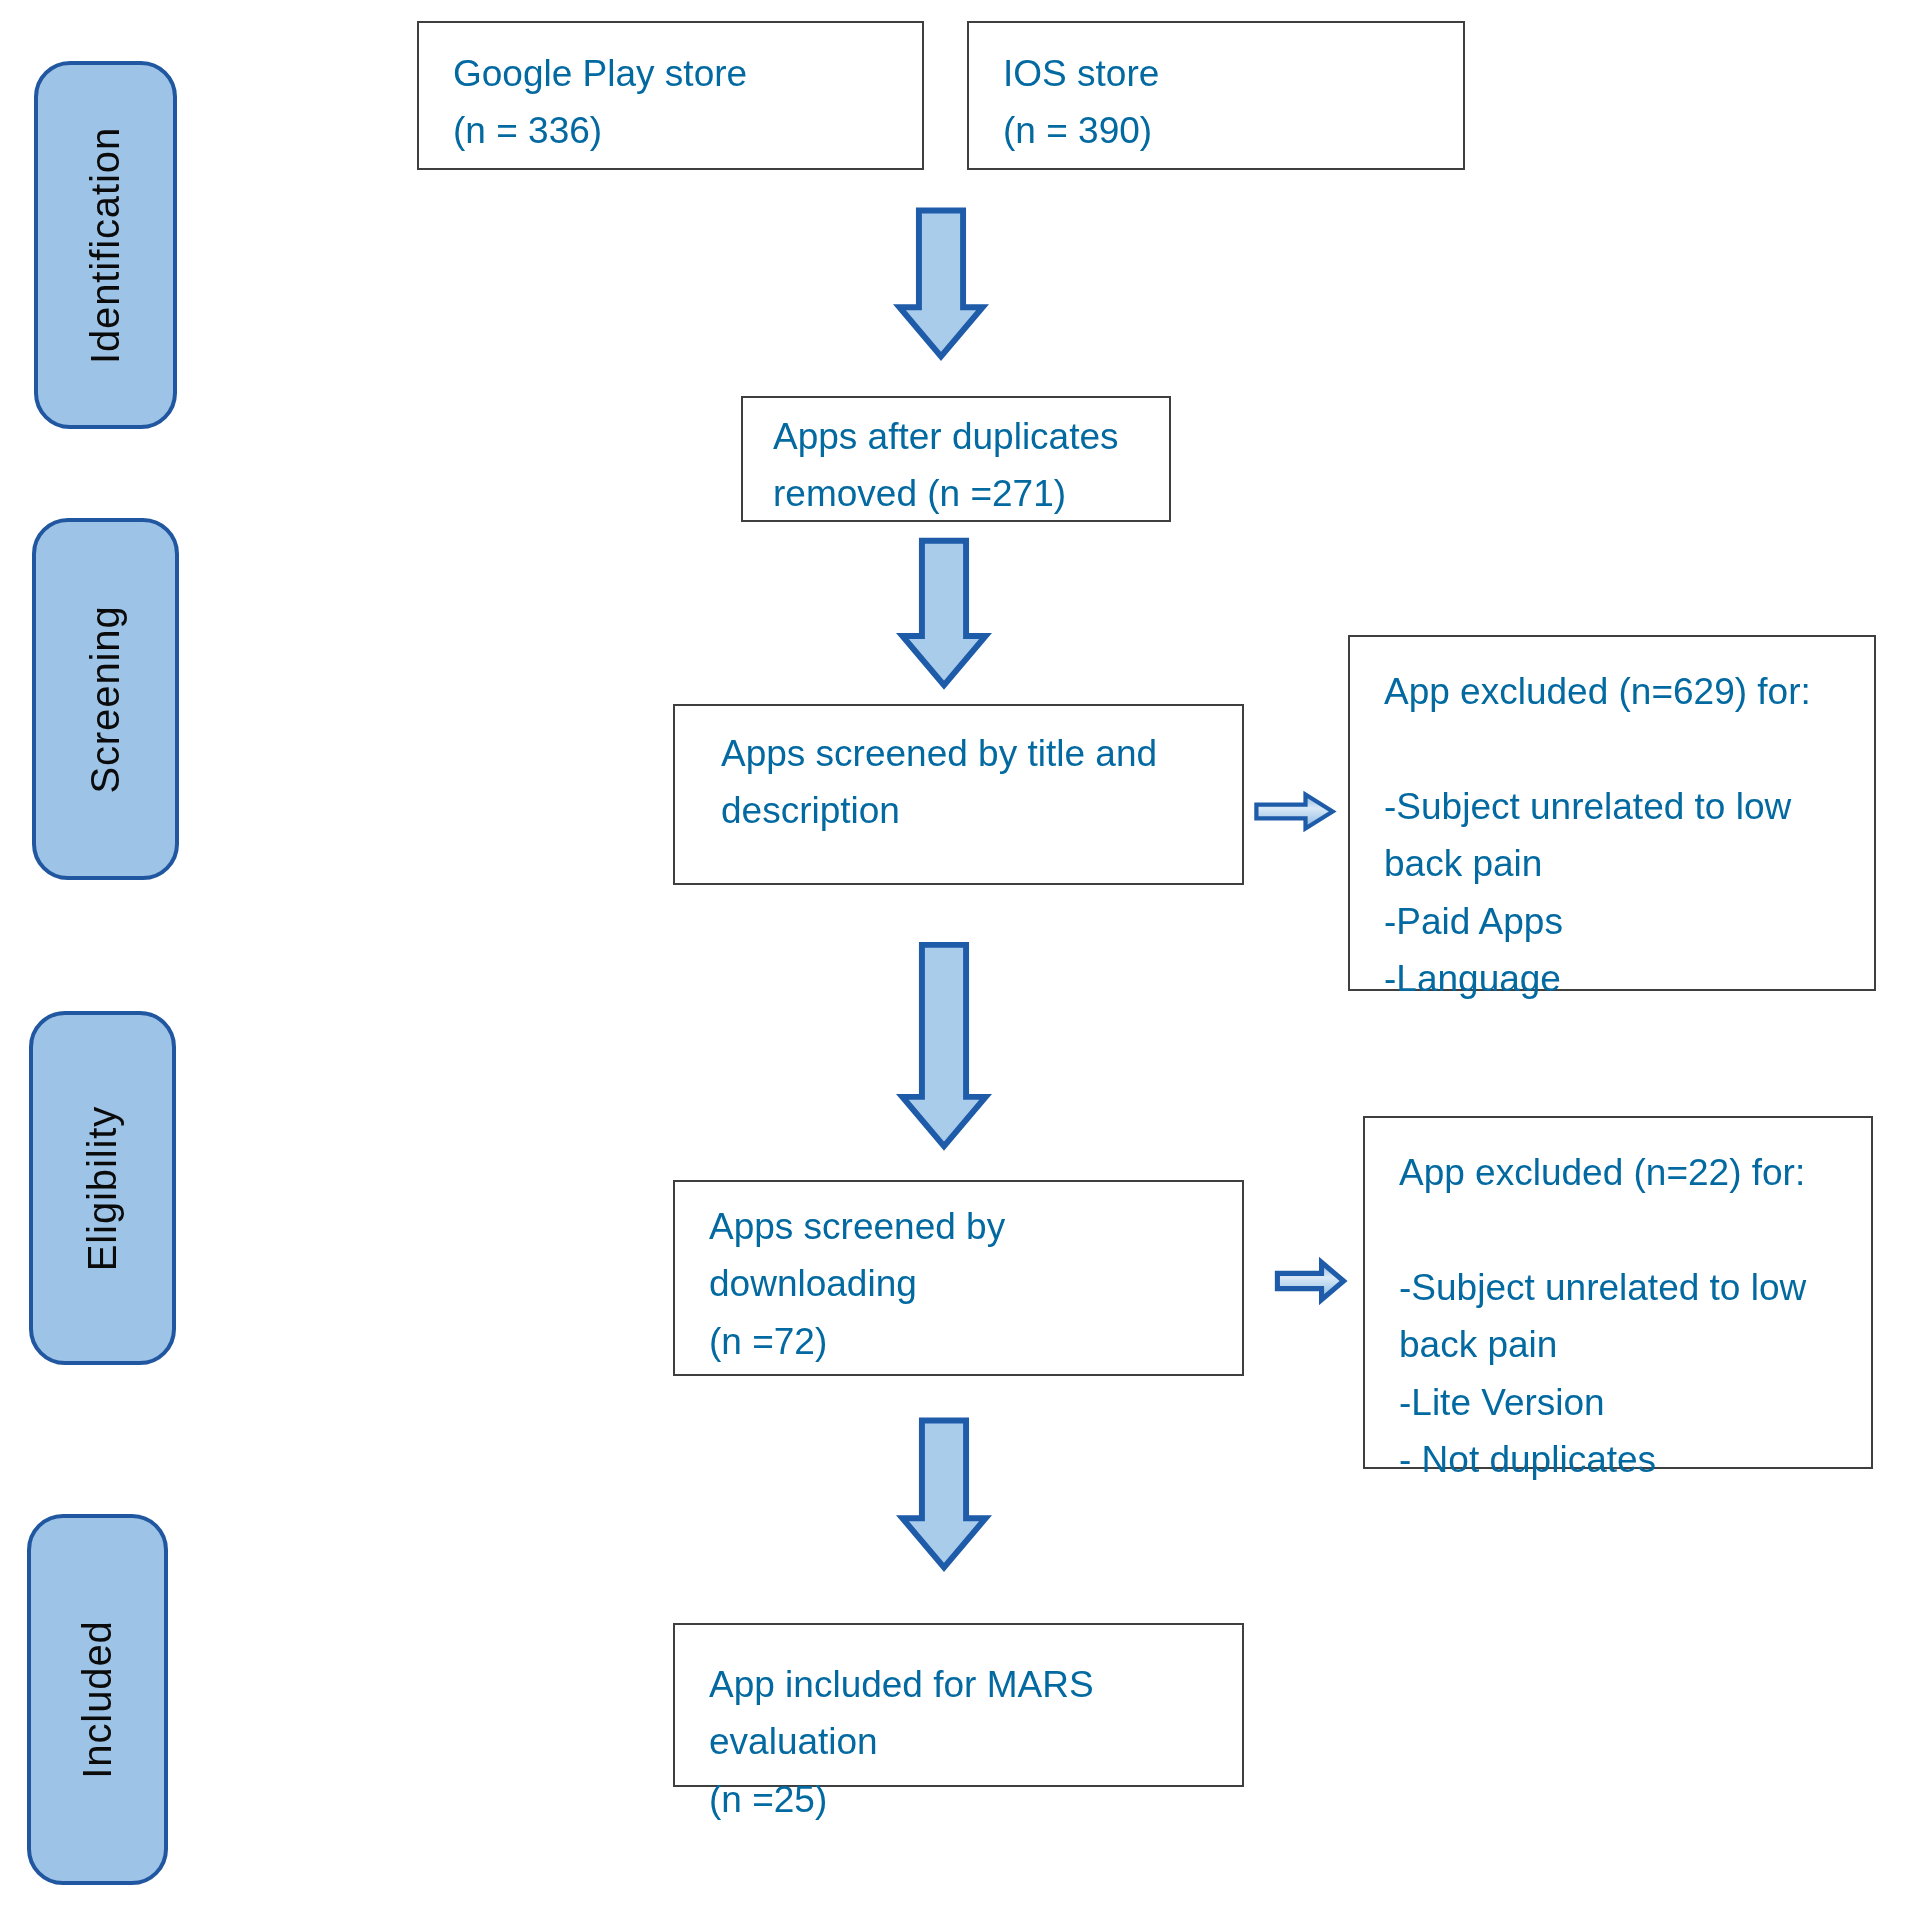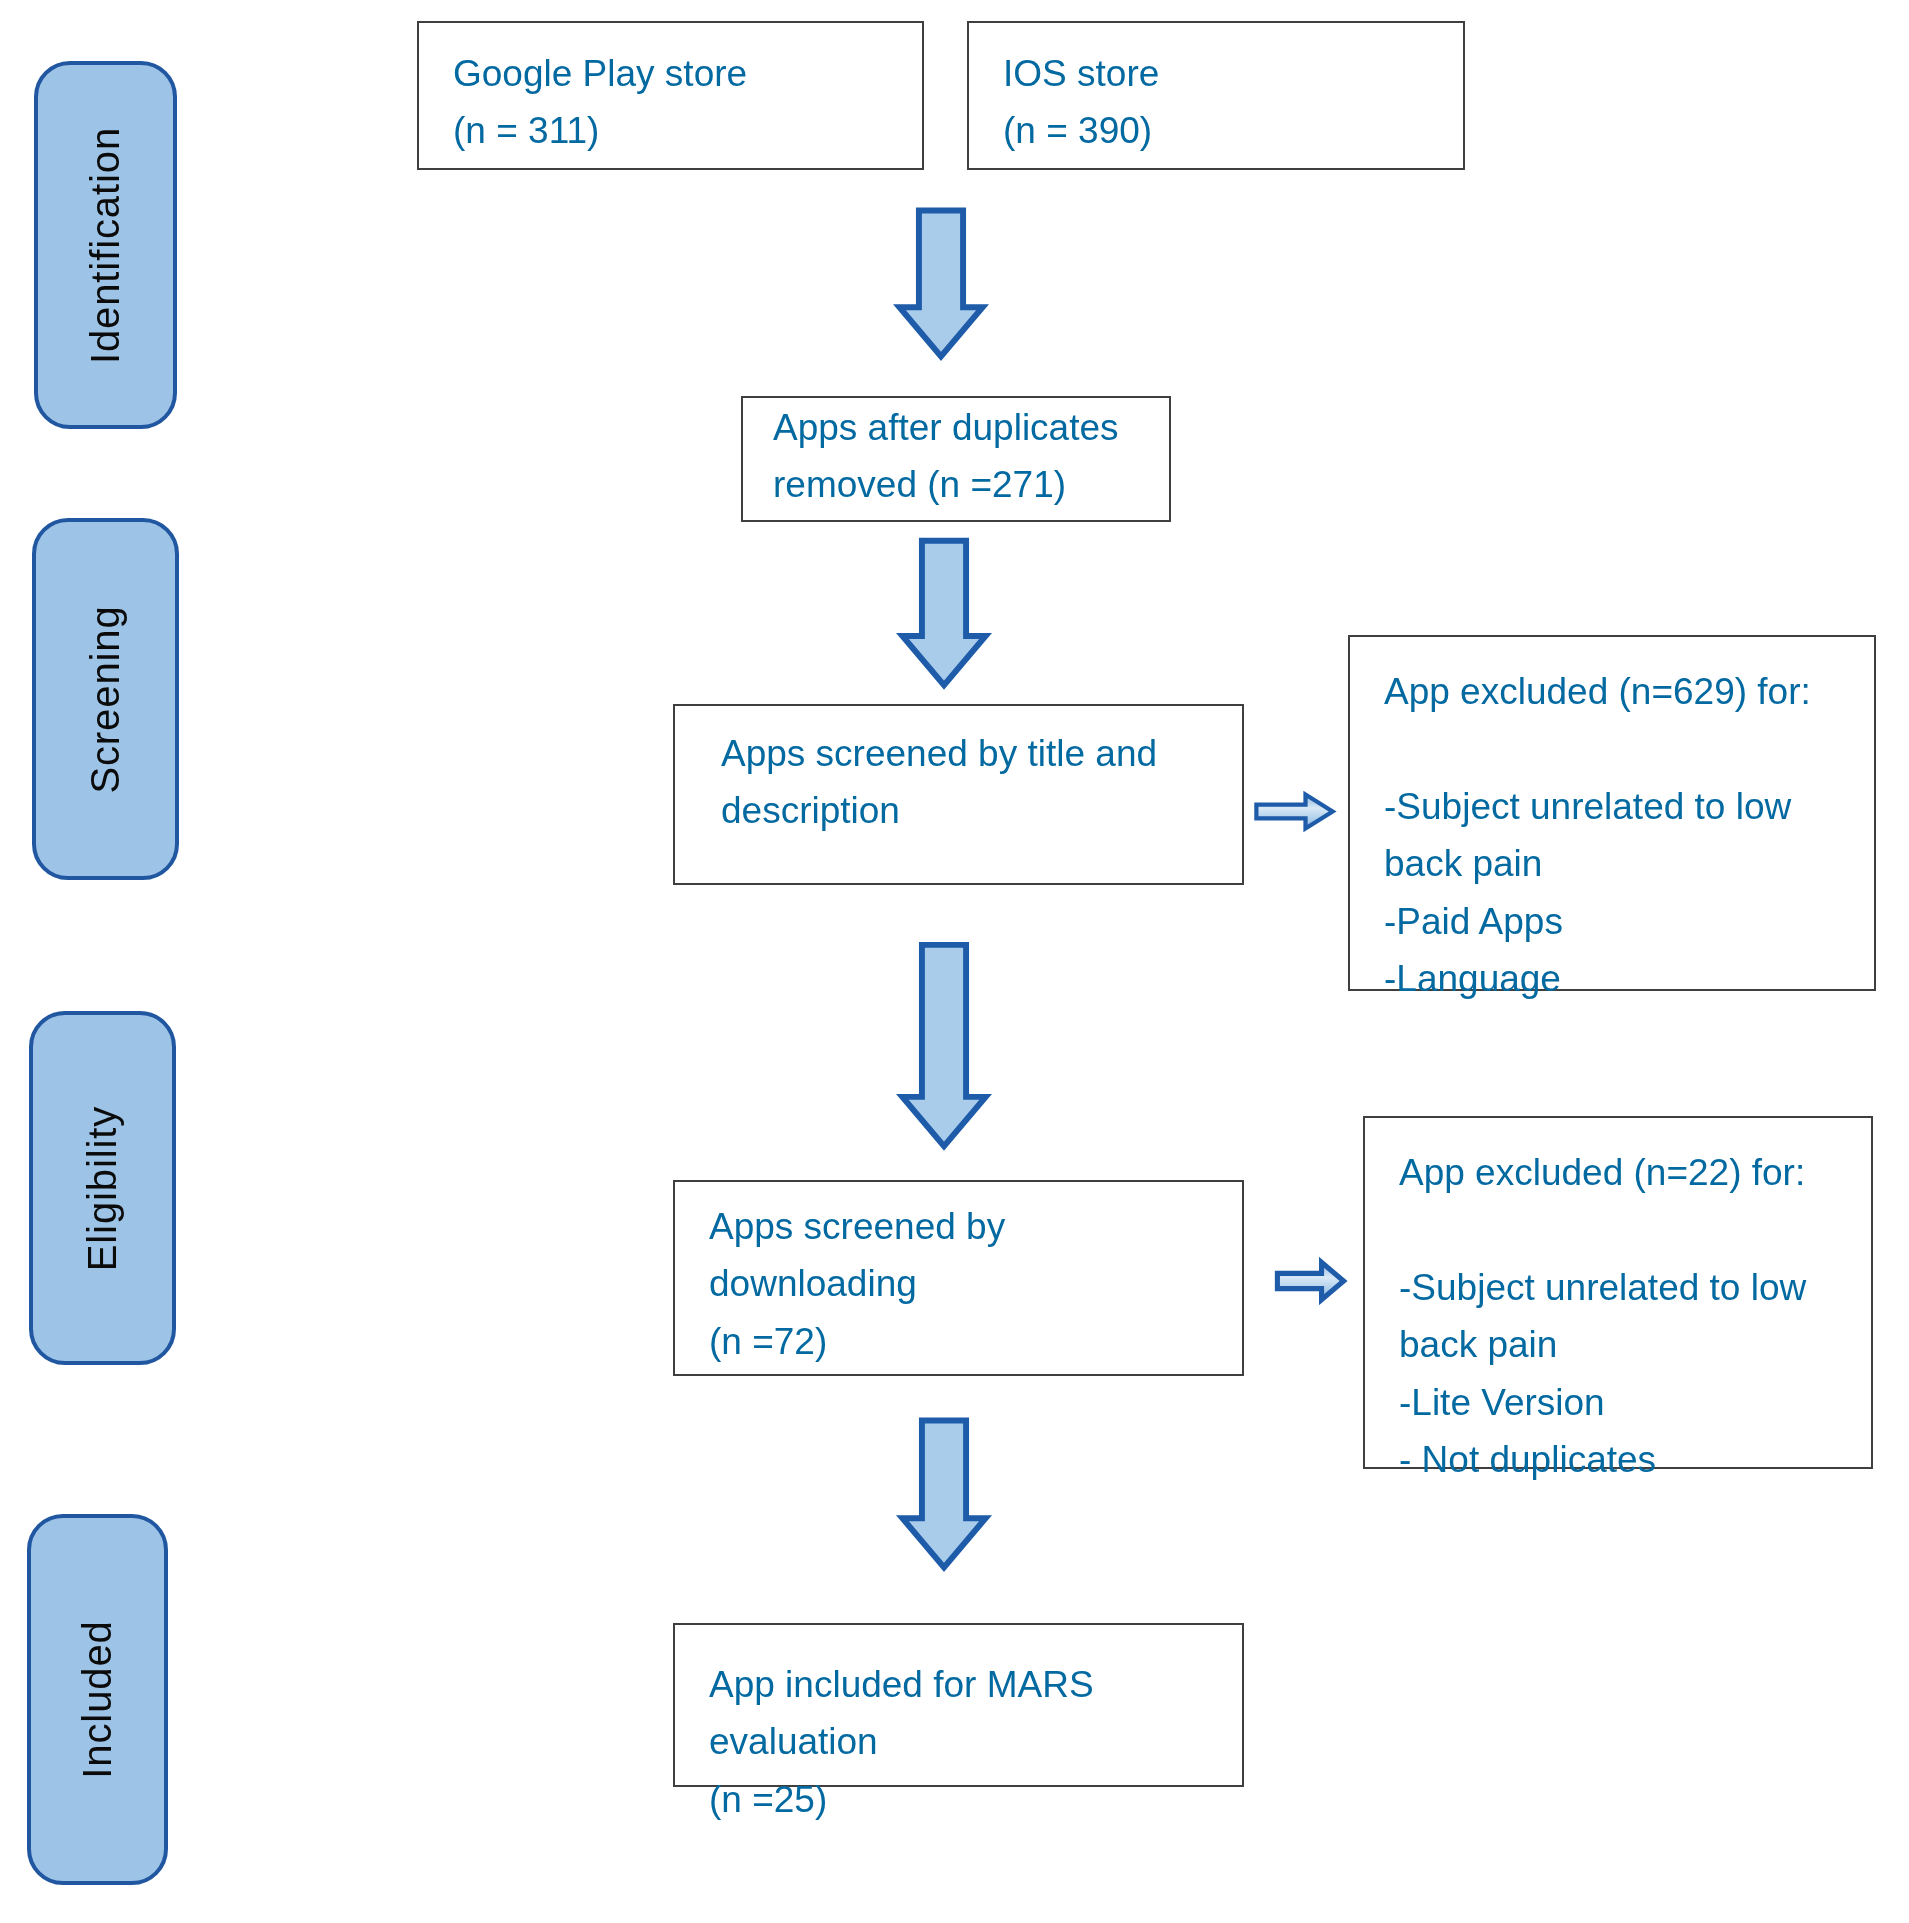--- a/index.html
+++ b/index.html
@@ -65,7 +65,7 @@
   <div class="fbox" style="left:417px;top:21px;width:507px;height:149px">
     <div class="pad">
       <div>Google Play store</div>
-      <div>(n = 311)</div>
+      <div>(n = 336)</div>
     </div>
   </div>
 

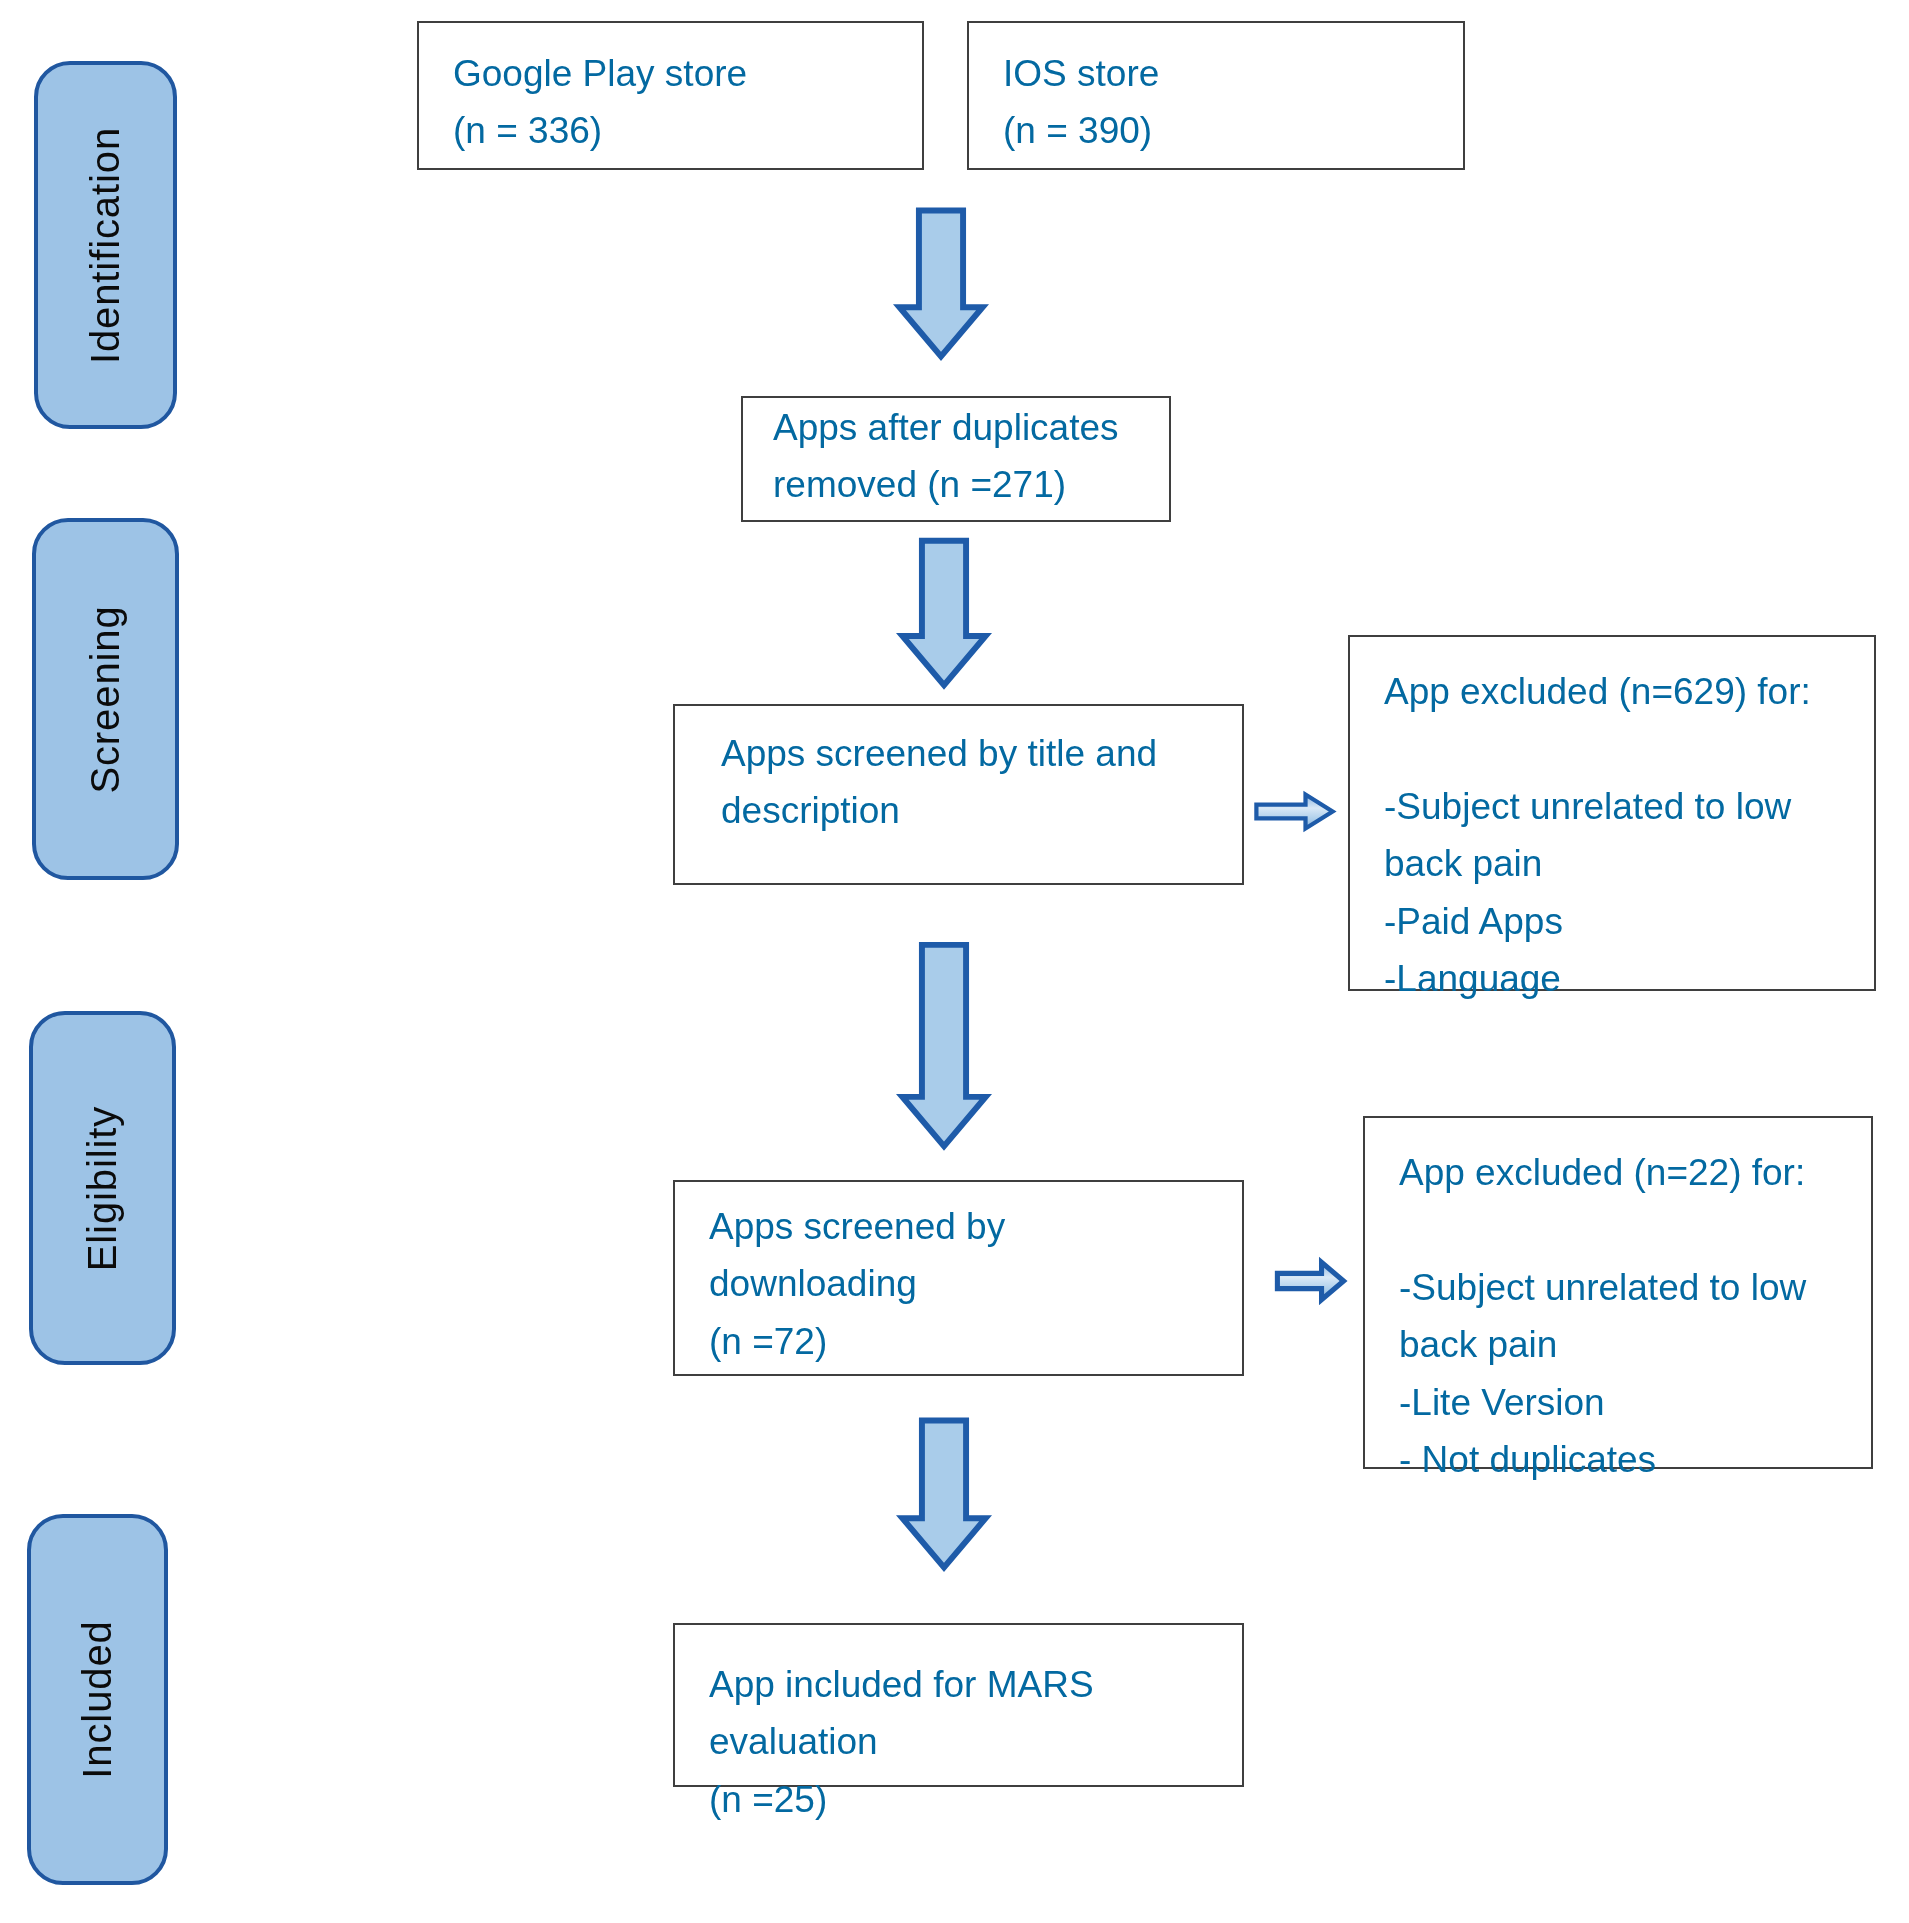--- a/index.html
+++ b/index.html
@@ -83,7 +83,7 @@
   </div>
 
   <div class="fbox" style="left:741px;top:396px;width:430px;height:126px">
-    <div class="pad" style="padding-top:1px;padding-left:30px;">
+    <div class="pad" style="padding-top:10px;padding-left:30px;">
       <div>Apps after duplicates</div>
       <div>removed (n =271)</div>
     </div>

